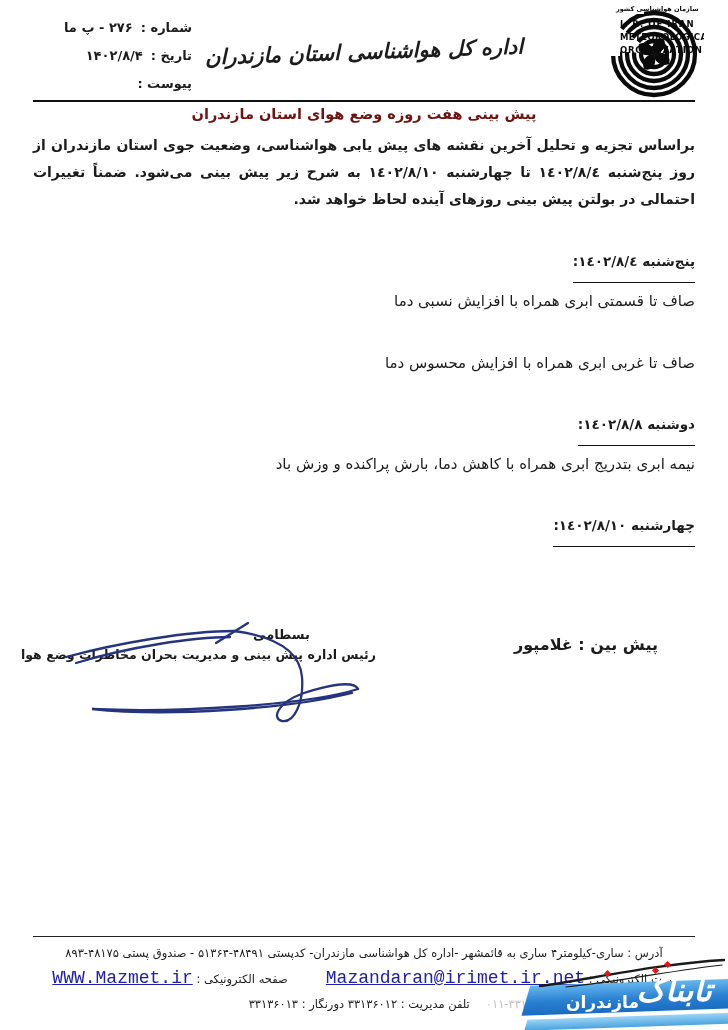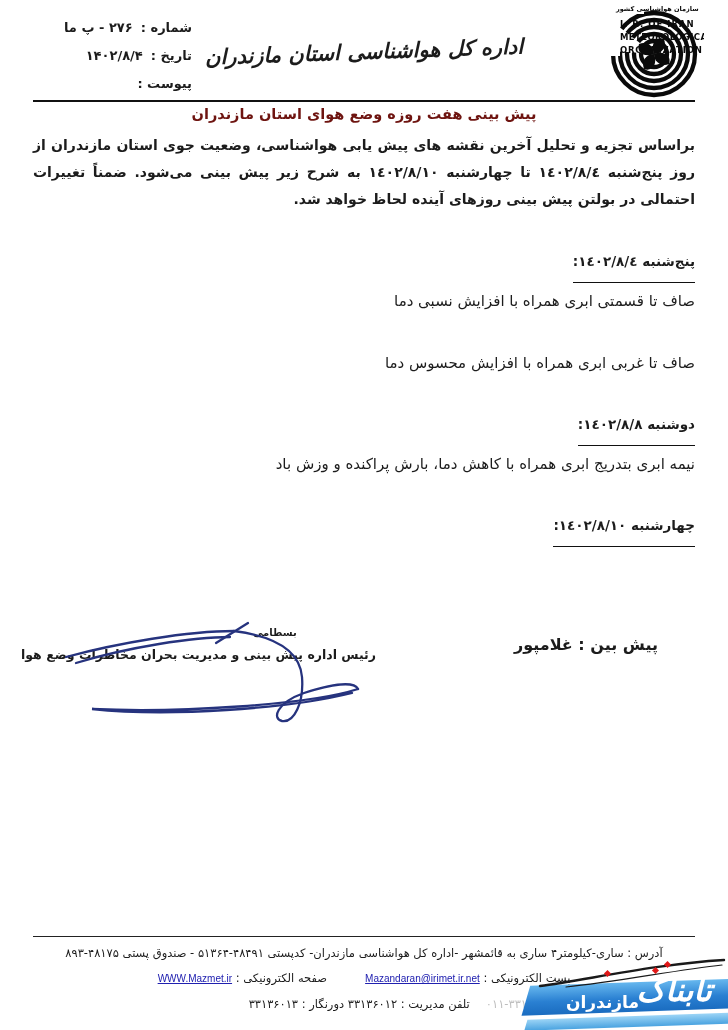--- a/index.html
+++ b/index.html
@@ -42,7 +42,7 @@
 
   
   .signature-area{position:relative;height:150px;margin-top:30px;}
-  .sig-name{position:absolute;left:220px;top:36px;font-size:10px;font-weight:bold;}
+  .sig-name{position:absolute;left:220px;top:36px;font-size:13px;font-weight:bold;}
   .sig-role{position:absolute;left:-12px;top:56px;font-size:12.5px;font-weight:bold;white-space:nowrap;}
   .sig-forecaster{position:absolute;right:37px;top:44px;font-size:16px;font-weight:bold;}
   .sig-svg{position:absolute;left:15px;top:14px;width:345px;height:130px;}

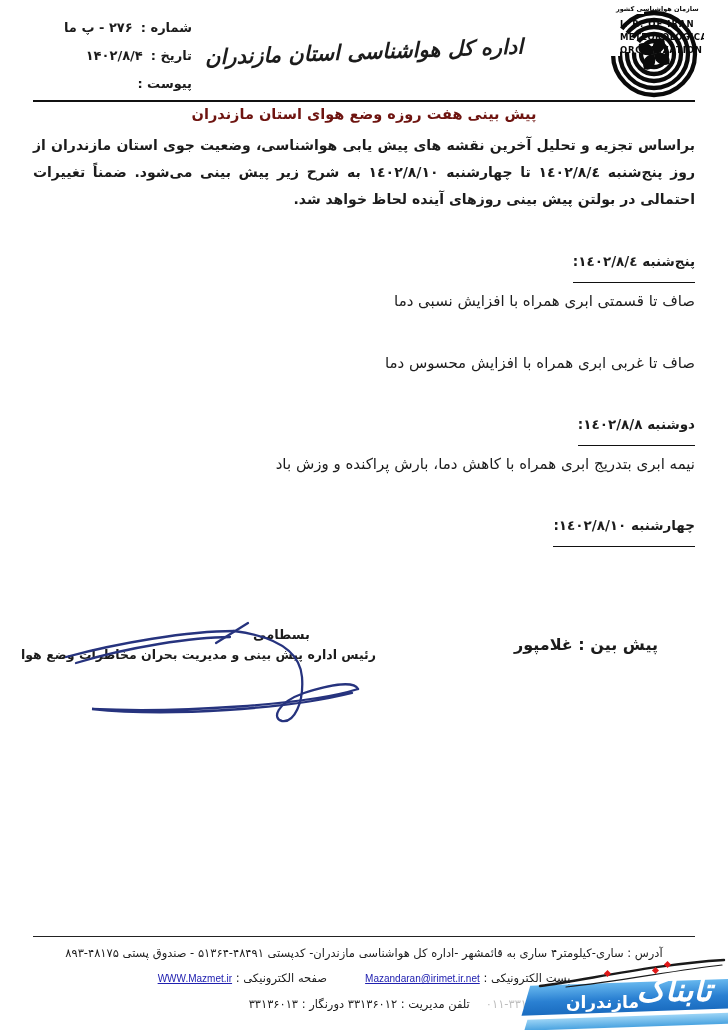--- a/index.html
+++ b/index.html
@@ -53,7 +53,7 @@
   .f-address{text-align:center;white-space:nowrap;line-height:17px;}
   .f-links{display:flex;justify-content:center;gap:38px;margin-top:7px;line-height:18px;}
   .f-group{white-space:nowrap;}
-  .link{color:#2020b0;text-decoration:underline;font-family:Liberation Sans, sans-serif;font-size:10px;}
+  .link{color:#2020b0;text-decoration:underline;font-family:Liberation Mono, monospace;font-size:18px;}
   .f-phones{display:flex;justify-content:center;gap:16px;margin-top:8px;line-height:17px;padding-left:60px;}
   .faint{opacity:.38;color:#555;}
 

